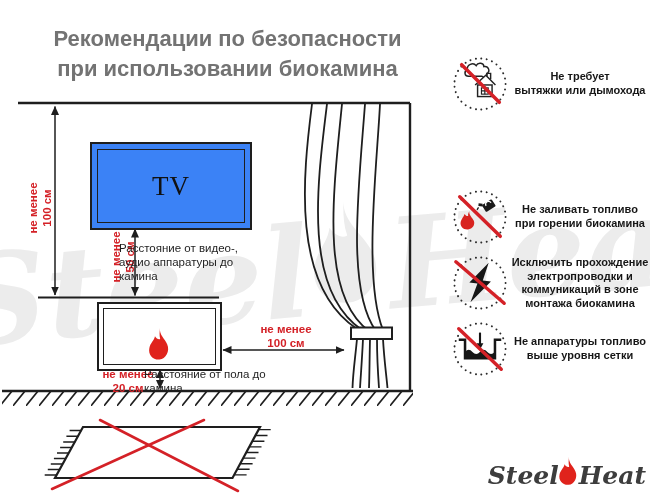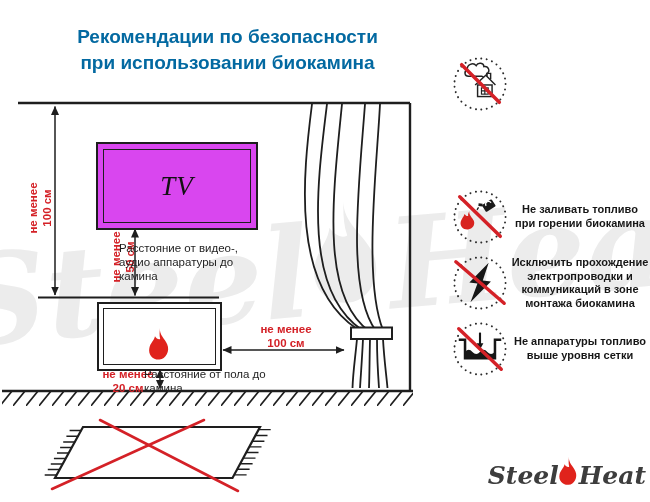--- a/index.html
+++ b/index.html
@@ -7,8 +7,8 @@
         font-family:"Liberation Sans",sans-serif;color:#1e1e1e;}
   .abs{position:absolute;}
   
-  .title{left:15px;top:24px;width:425px;text-align:center;font-size:19px;font-weight:700;
-         line-height:1.35;color:#0369a1;white-space:pre-line;}
+  .title{left:15px;top:24px;width:425px;text-align:center;font-size:22px;font-weight:700;
+         line-height:1.35;color:#737373;white-space:pre-line;}
   
   .watermark{left:-45px;top:195px;display:flex;align-items:center;color:#ececec;
              font-family:"DejaVu Serif",serif;font-style:italic;font-weight:700;

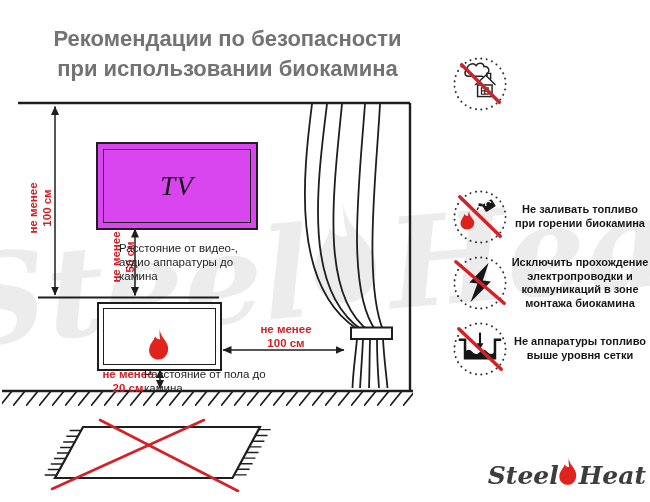--- a/index.html
+++ b/index.html
@@ -145,6 +145,8 @@
       <path d="M34,33 V39.5 M30.5,36.2 H37.5" stroke="#222" stroke-width="1.2"></path>
       <line x1="10" y1="9" x2="49" y2="48" stroke="#d42127" stroke-width="3.6" stroke-linecap="round"></line>
     </svg>
+    <div class="rule-text">Не требует
+вытяжки или дымохода</div>
   </div>
 
 

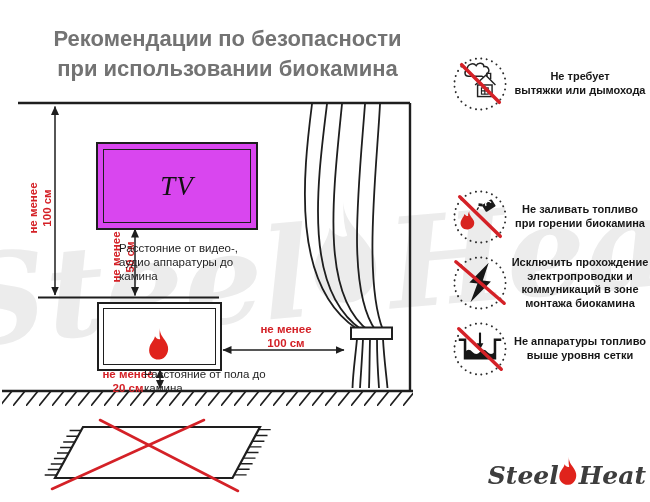--- a/index.html
+++ b/index.html
@@ -17,7 +17,7 @@
   
   .lineart{left:0;top:0;z-index:1;}
   
-  .tv-box{left:96px;top:142px;width:158px;height:84px;border:2.2px solid #1e1e1e;background:#d946ef;z-index:2;font-style:italic;}
+  .tv-box{left:90px;top:142px;width:158px;height:84px;border:2.2px solid #1e1e1e;background:#3b82f6;z-index:2;}
   .tv-inner{position:absolute;inset:5px;border:1.6px solid #1e1e1e;display:flex;align-items:center;justify-content:center;}
   .tv-label{font-family:"Liberation Serif",serif;font-size:27px;letter-spacing:1px;color:#111;}
   .fp-box{left:97px;top:302px;width:121px;height:65px;border:2.2px solid #1e1e1e;background:#fff;z-index:2;}

